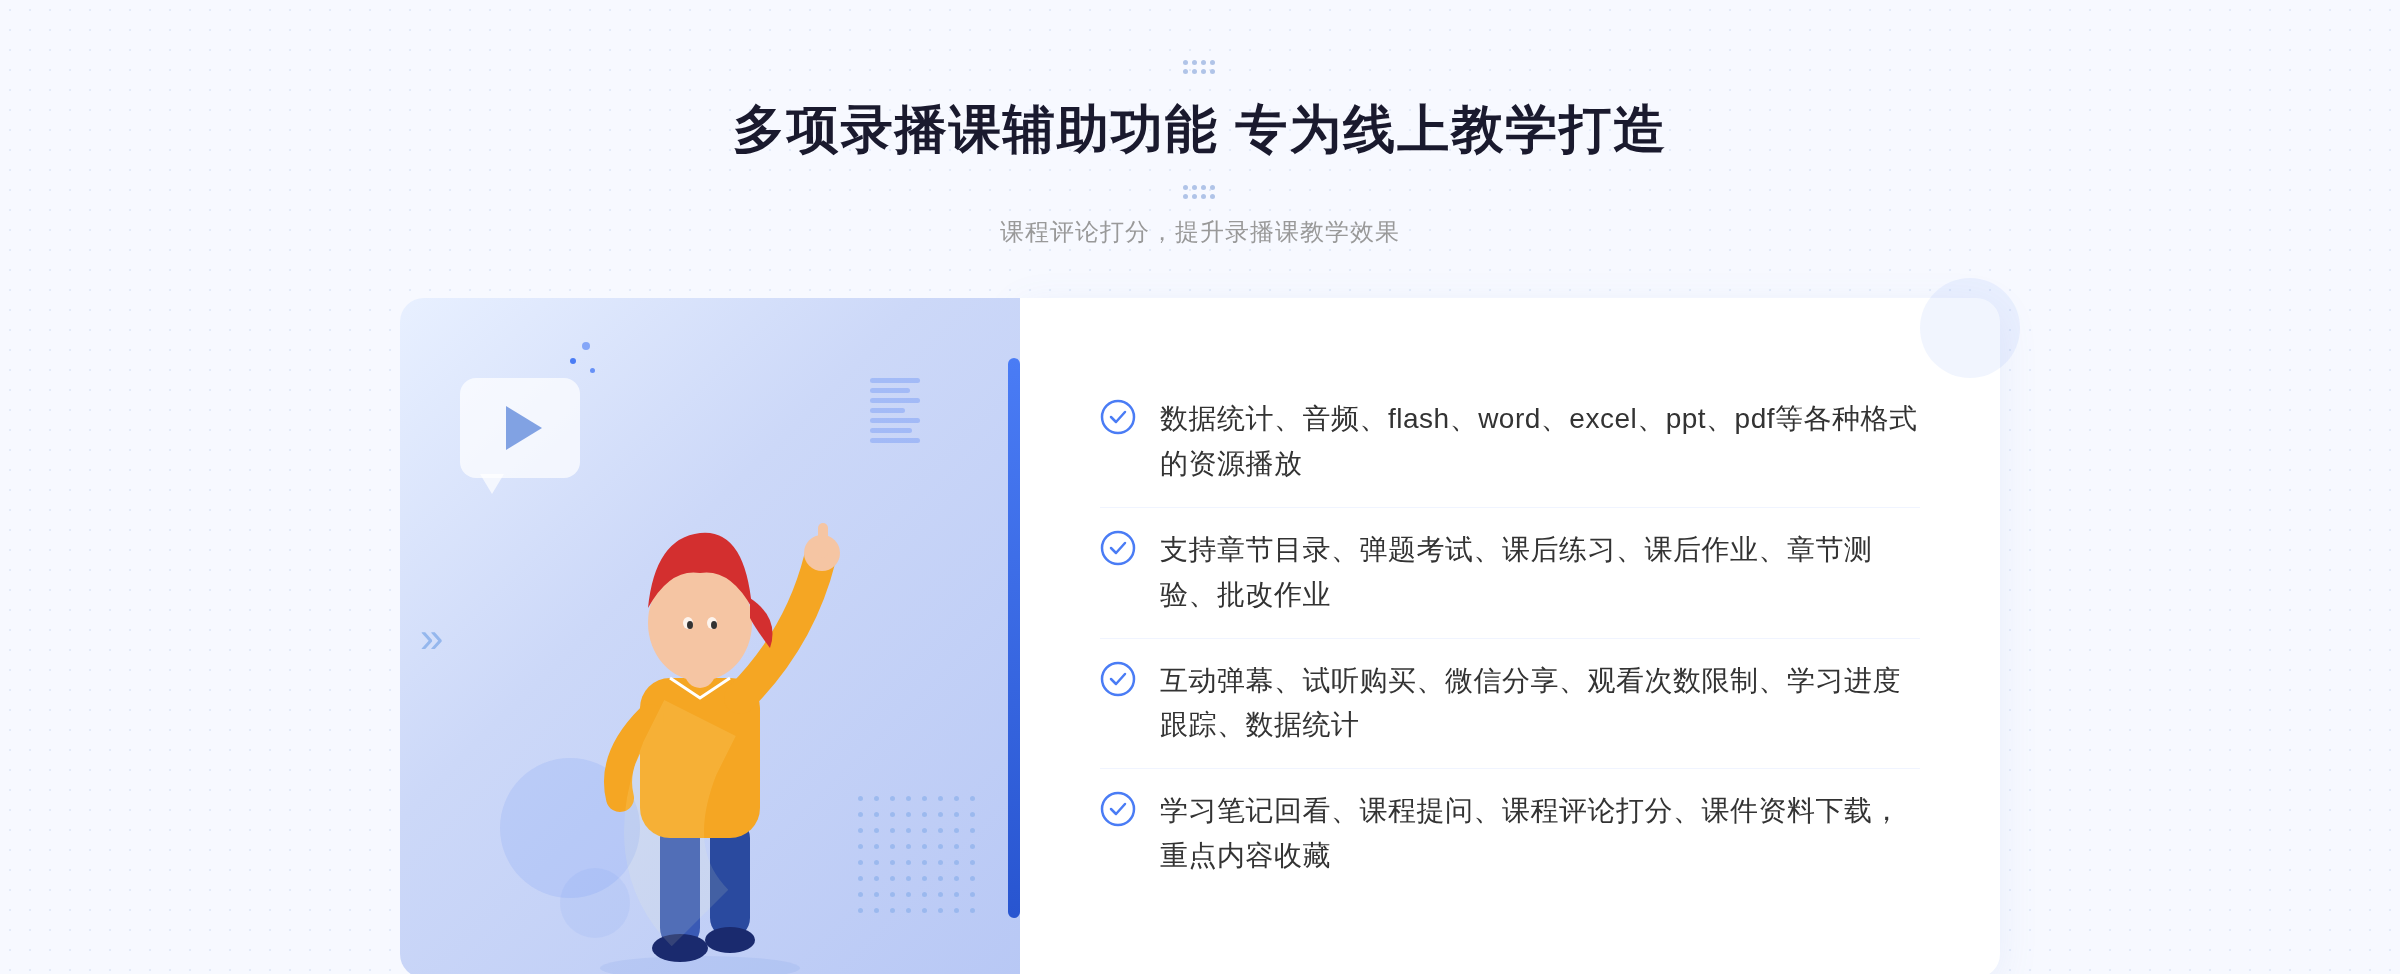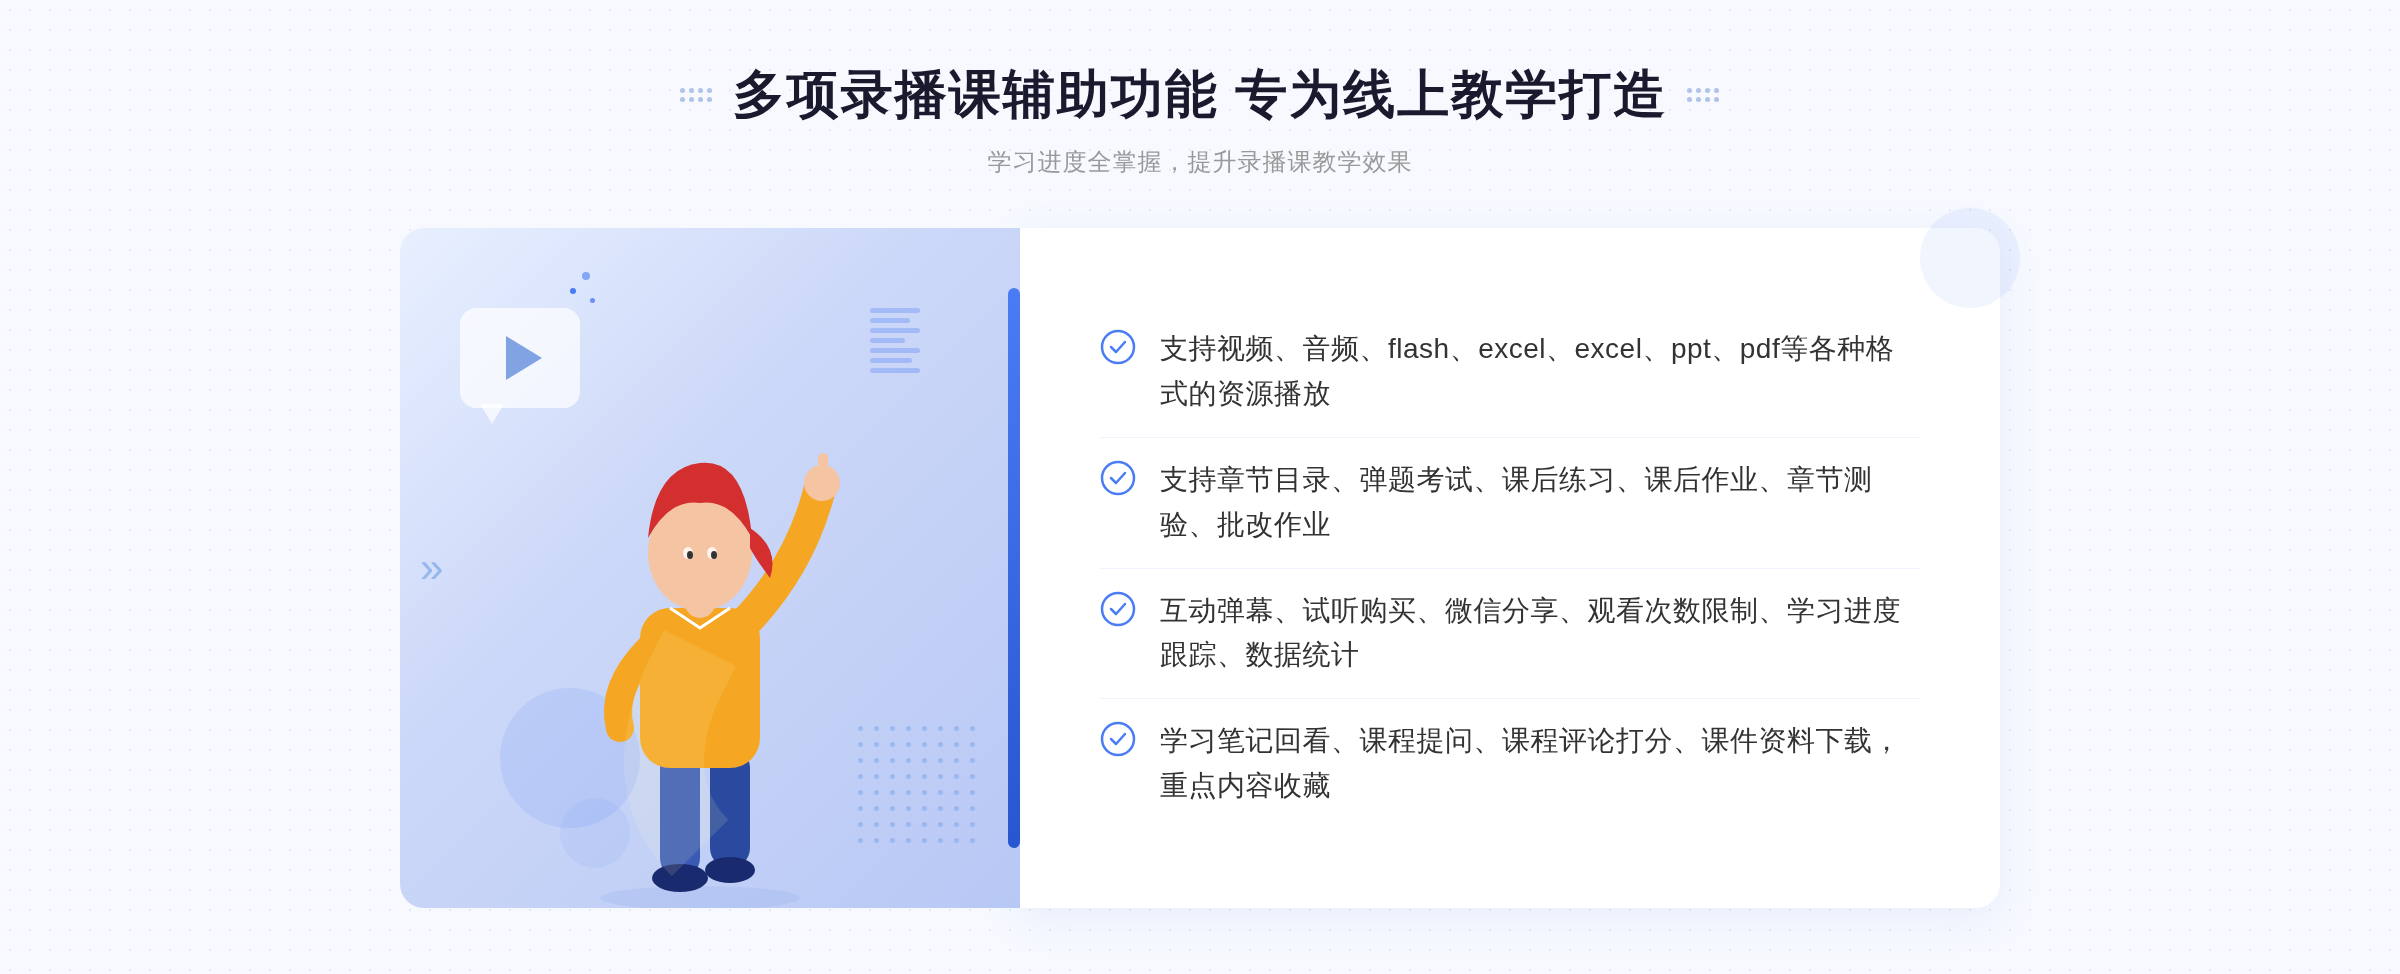--- a/index.html
+++ b/index.html
@@ -55,6 +55,7 @@
       justify-content: center;
       gap: 20px;
       margin-bottom: 16px;
+      flex-direction: column;
     }
 
     .title-decorator {

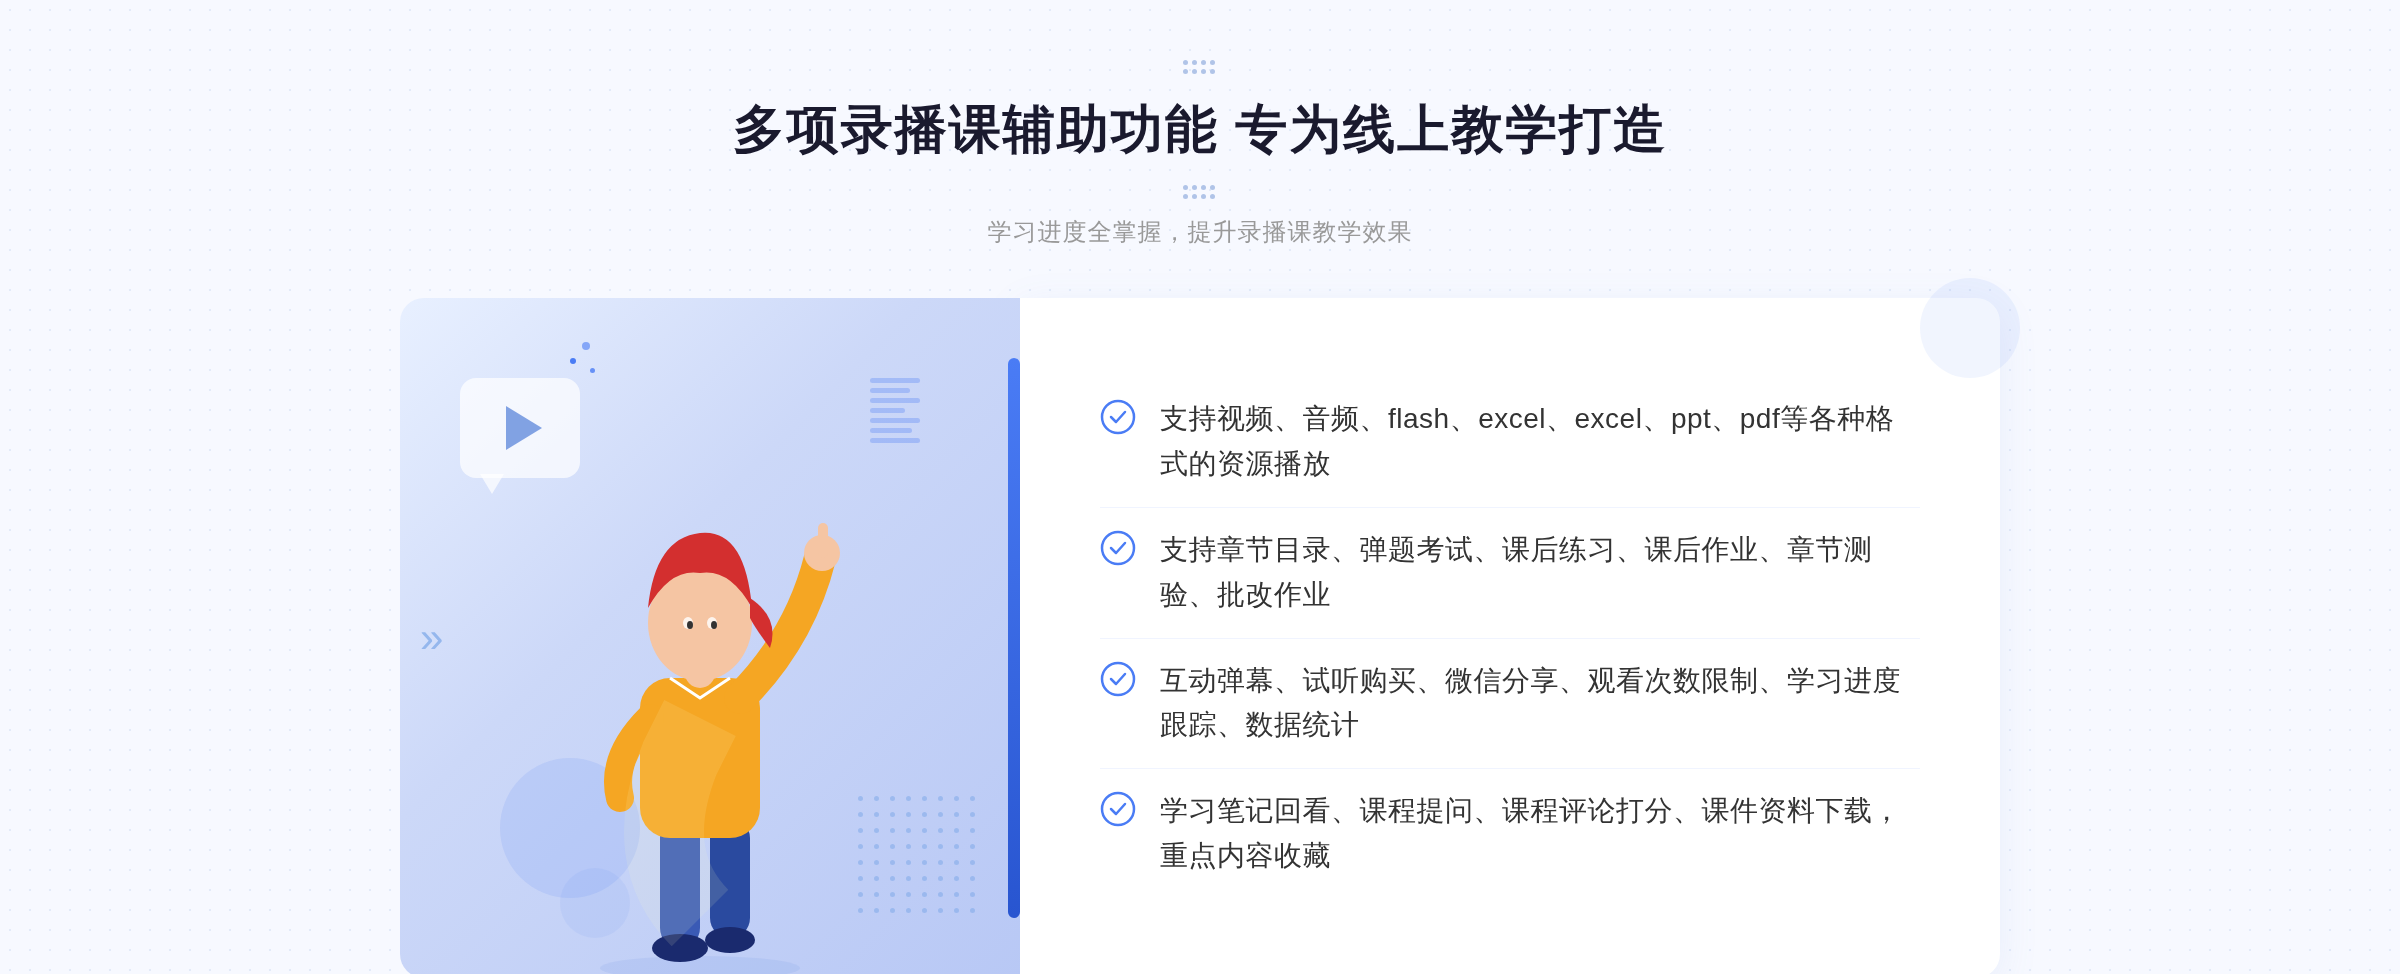--- a/index.html
+++ b/index.html
@@ -340,7 +340,7 @@
         </div>
       </div>
     </div>
-    <p class="subtitle">学习进度全掌握，提升录播课教学效果</p>
+    <p class="subtitle">课程评论打分，提升录播课教学效果</p>
   </div>
 
   <div class="content-section">

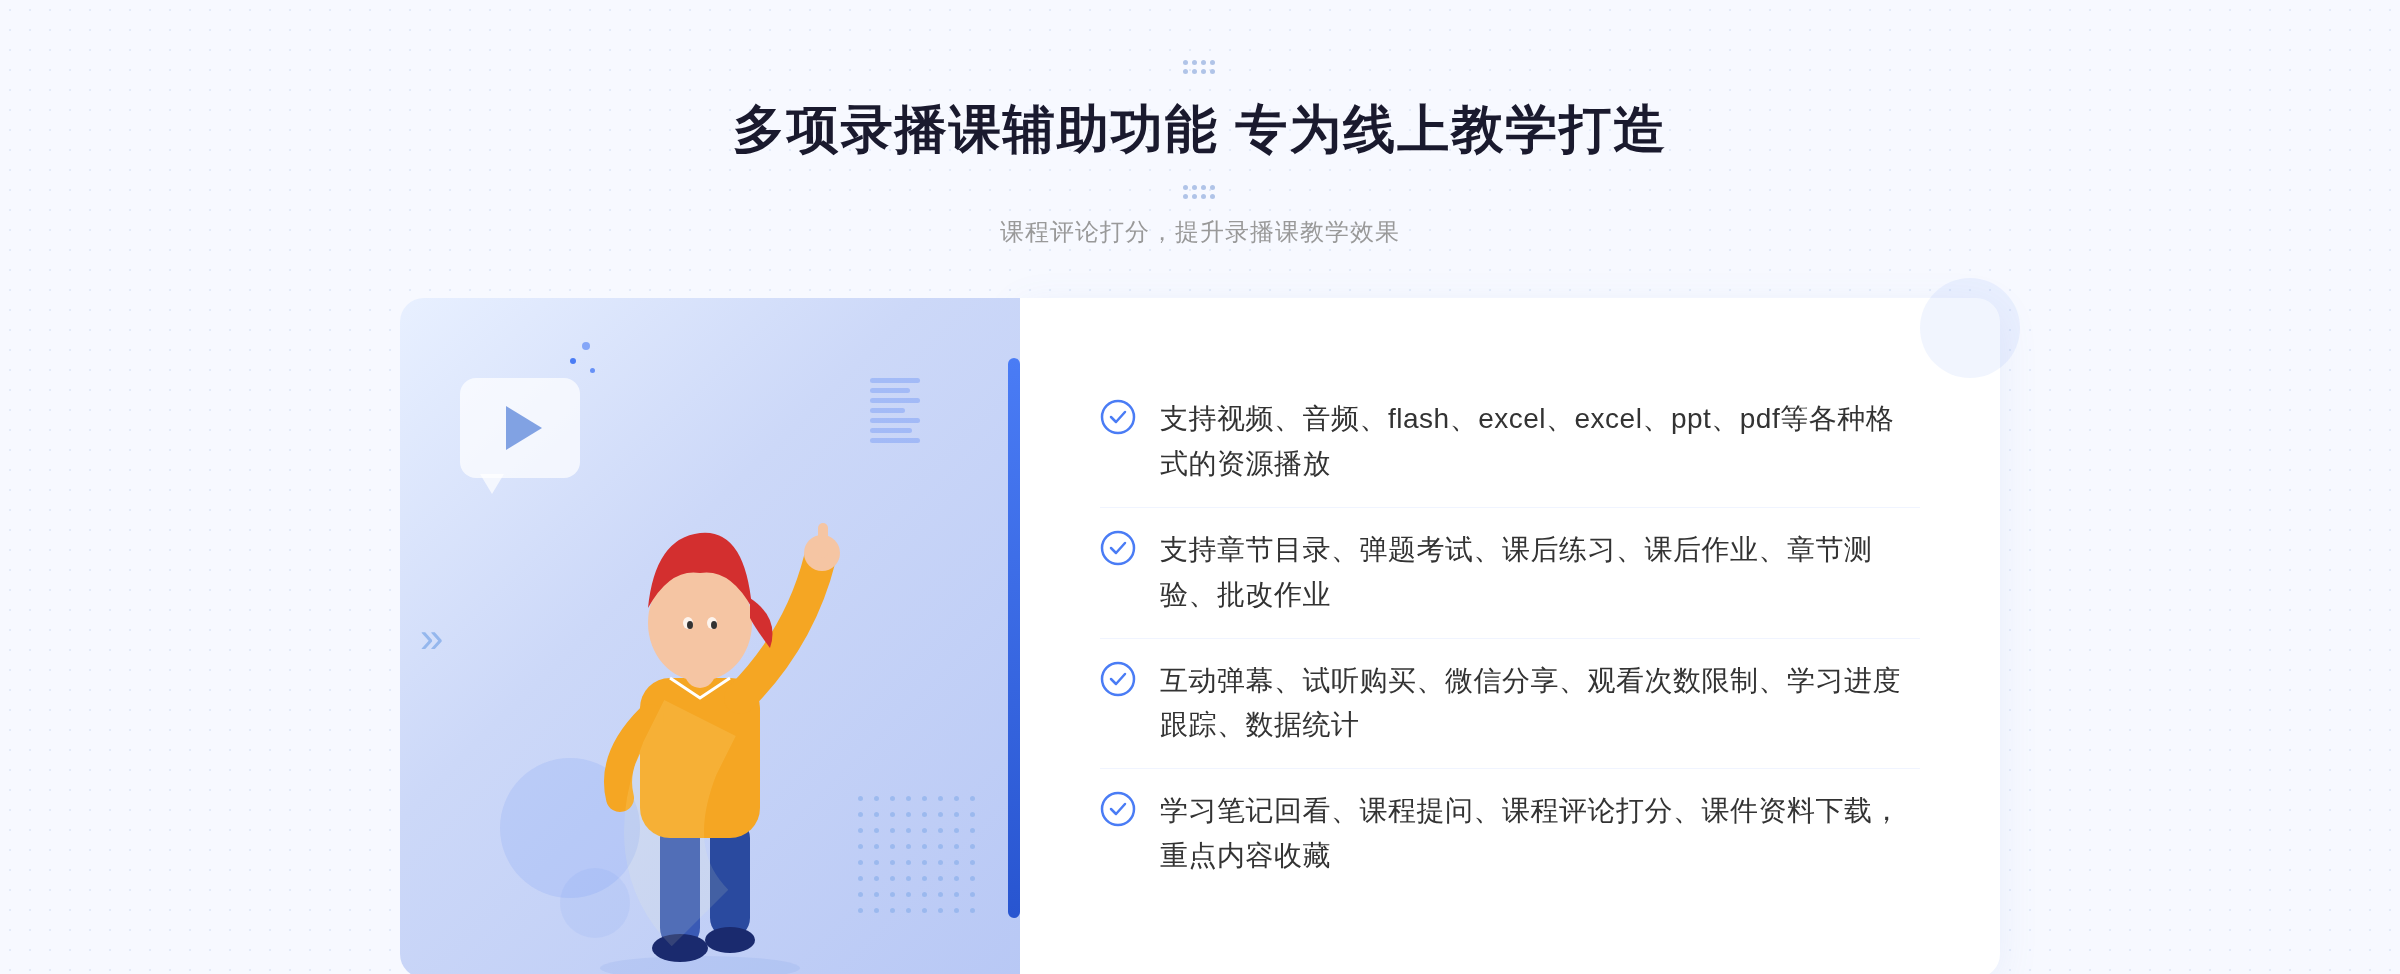--- a/index.html
+++ b/index.html
@@ -496,7 +496,7 @@
           <path d="M11 18 L16 23 L25 13" stroke="#4a7cf5" stroke-width="2.5" stroke-linecap="round" stroke-linejoin="round" fill="none"></path>
         </svg>
       </div>
-            <span class="feature-text">支持视频、音频、flash、excel、excel、ppt、pdf等各种格式的资源播放</span>
+            <span class="feature-text">数据统计、音频、flash、word、excel、ppt、pdf等各种格式的资源播放</span>
           </div>
           <div class="feature-item">
             <div class="check-icon">

